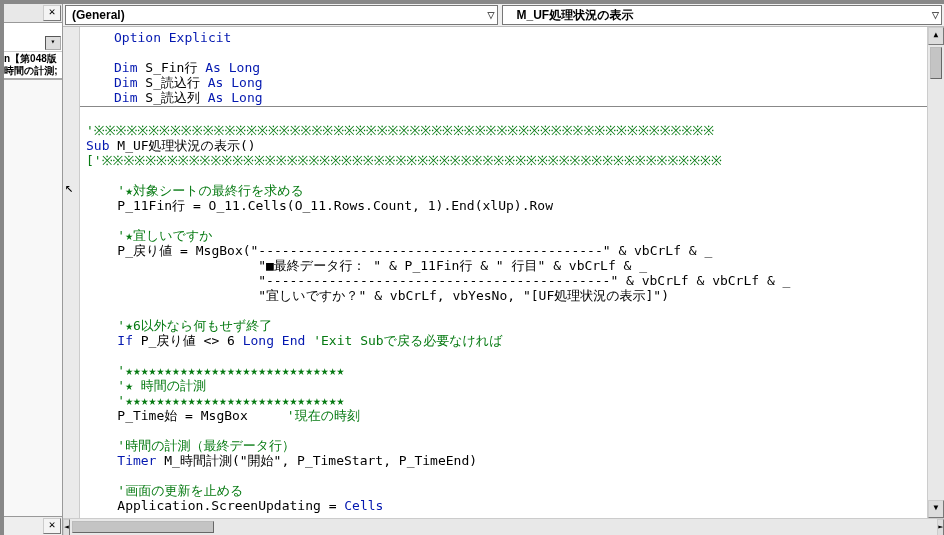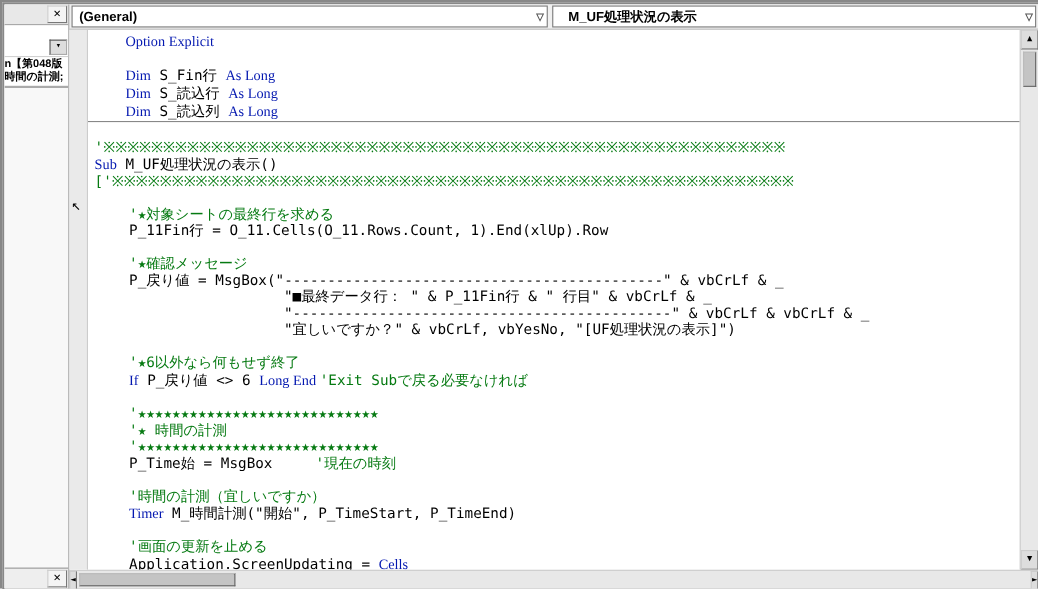--- a/index.html
+++ b/index.html
@@ -191,7 +191,7 @@
     border:1px outset #bbb;
   }
   
-  .kw { color:#0418b0;font-family:Liberation Serif, serif; }       
+  .kw { color:#0418b0; }       
   .cm { color:#067a12; }          
   .i1 { padding-left:28px; display:inline-block;}
 </style>

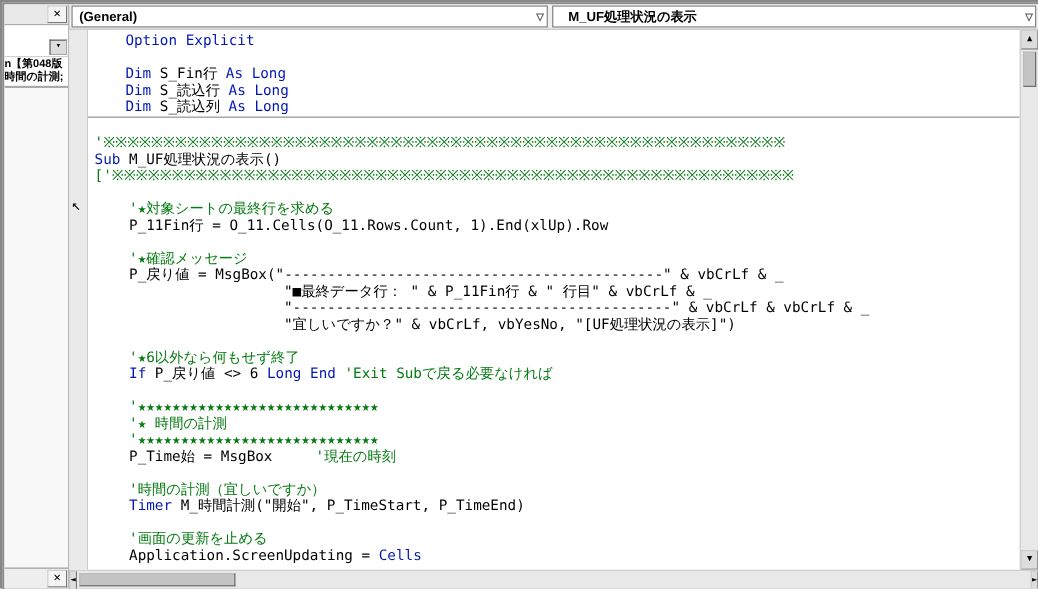--- a/index.html
+++ b/index.html
@@ -248,7 +248,7 @@
     <span class="cm">'★対象シートの最終行を求める</span>
     <span>P_11Fin行 = O_11.Cells(O_11.Rows.Count, 1).End(xlUp).Row</span>
 
-    <span class="cm">'★確認メッセージ</span>
+    <span class="cm">'★宜しいですか</span>
     <span>P_戻り値 = MsgBox("--------------------------------------------" &amp; vbCrLf &amp; _</span>
     <span>                  "■最終データ行： " &amp; P_11Fin行 &amp; " 行目" &amp; vbCrLf &amp; _</span>
     <span>                  "--------------------------------------------" &amp; vbCrLf &amp; vbCrLf &amp; _</span>

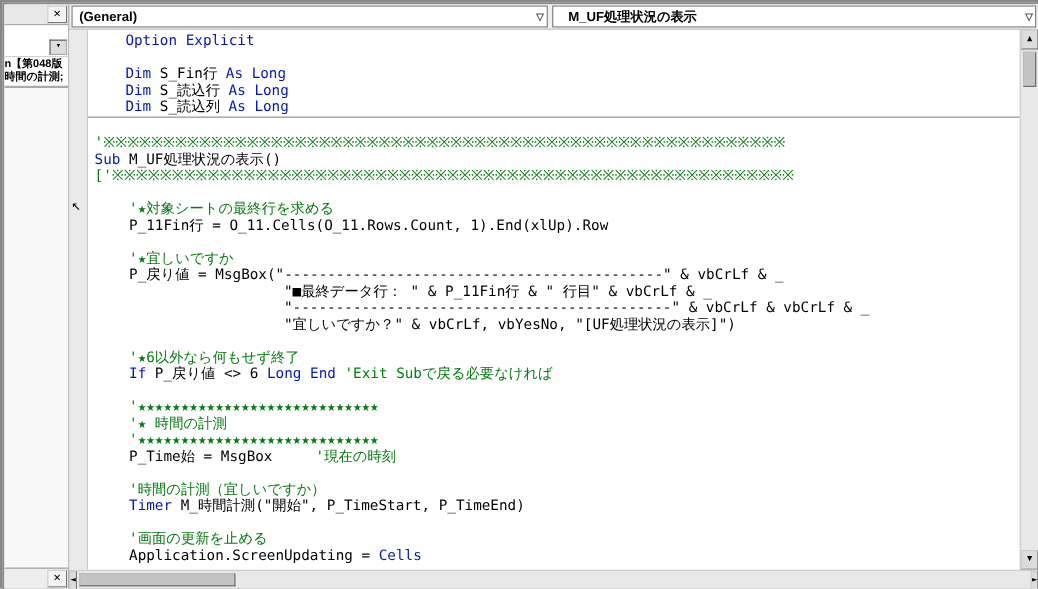--- a/index.html
+++ b/index.html
@@ -262,7 +262,7 @@
     <span class="cm">'★★★★★★★★★★★★★★★★★★★★★★★★★★★★</span>
     <span>P_Time始 = MsgBox     </span><span class="cm">'現在の時刻</span>
 
-    <span class="cm">'時間の計測（宜しいですか）</span>
+    <span class="cm">'時間の計測（最終データ行）</span>
     <span class="kw">Timer</span><span> M_時間計測("開始", P_TimeStart, P_TimeEnd)</span>
 
     <span class="cm">'画面の更新を止める</span>

